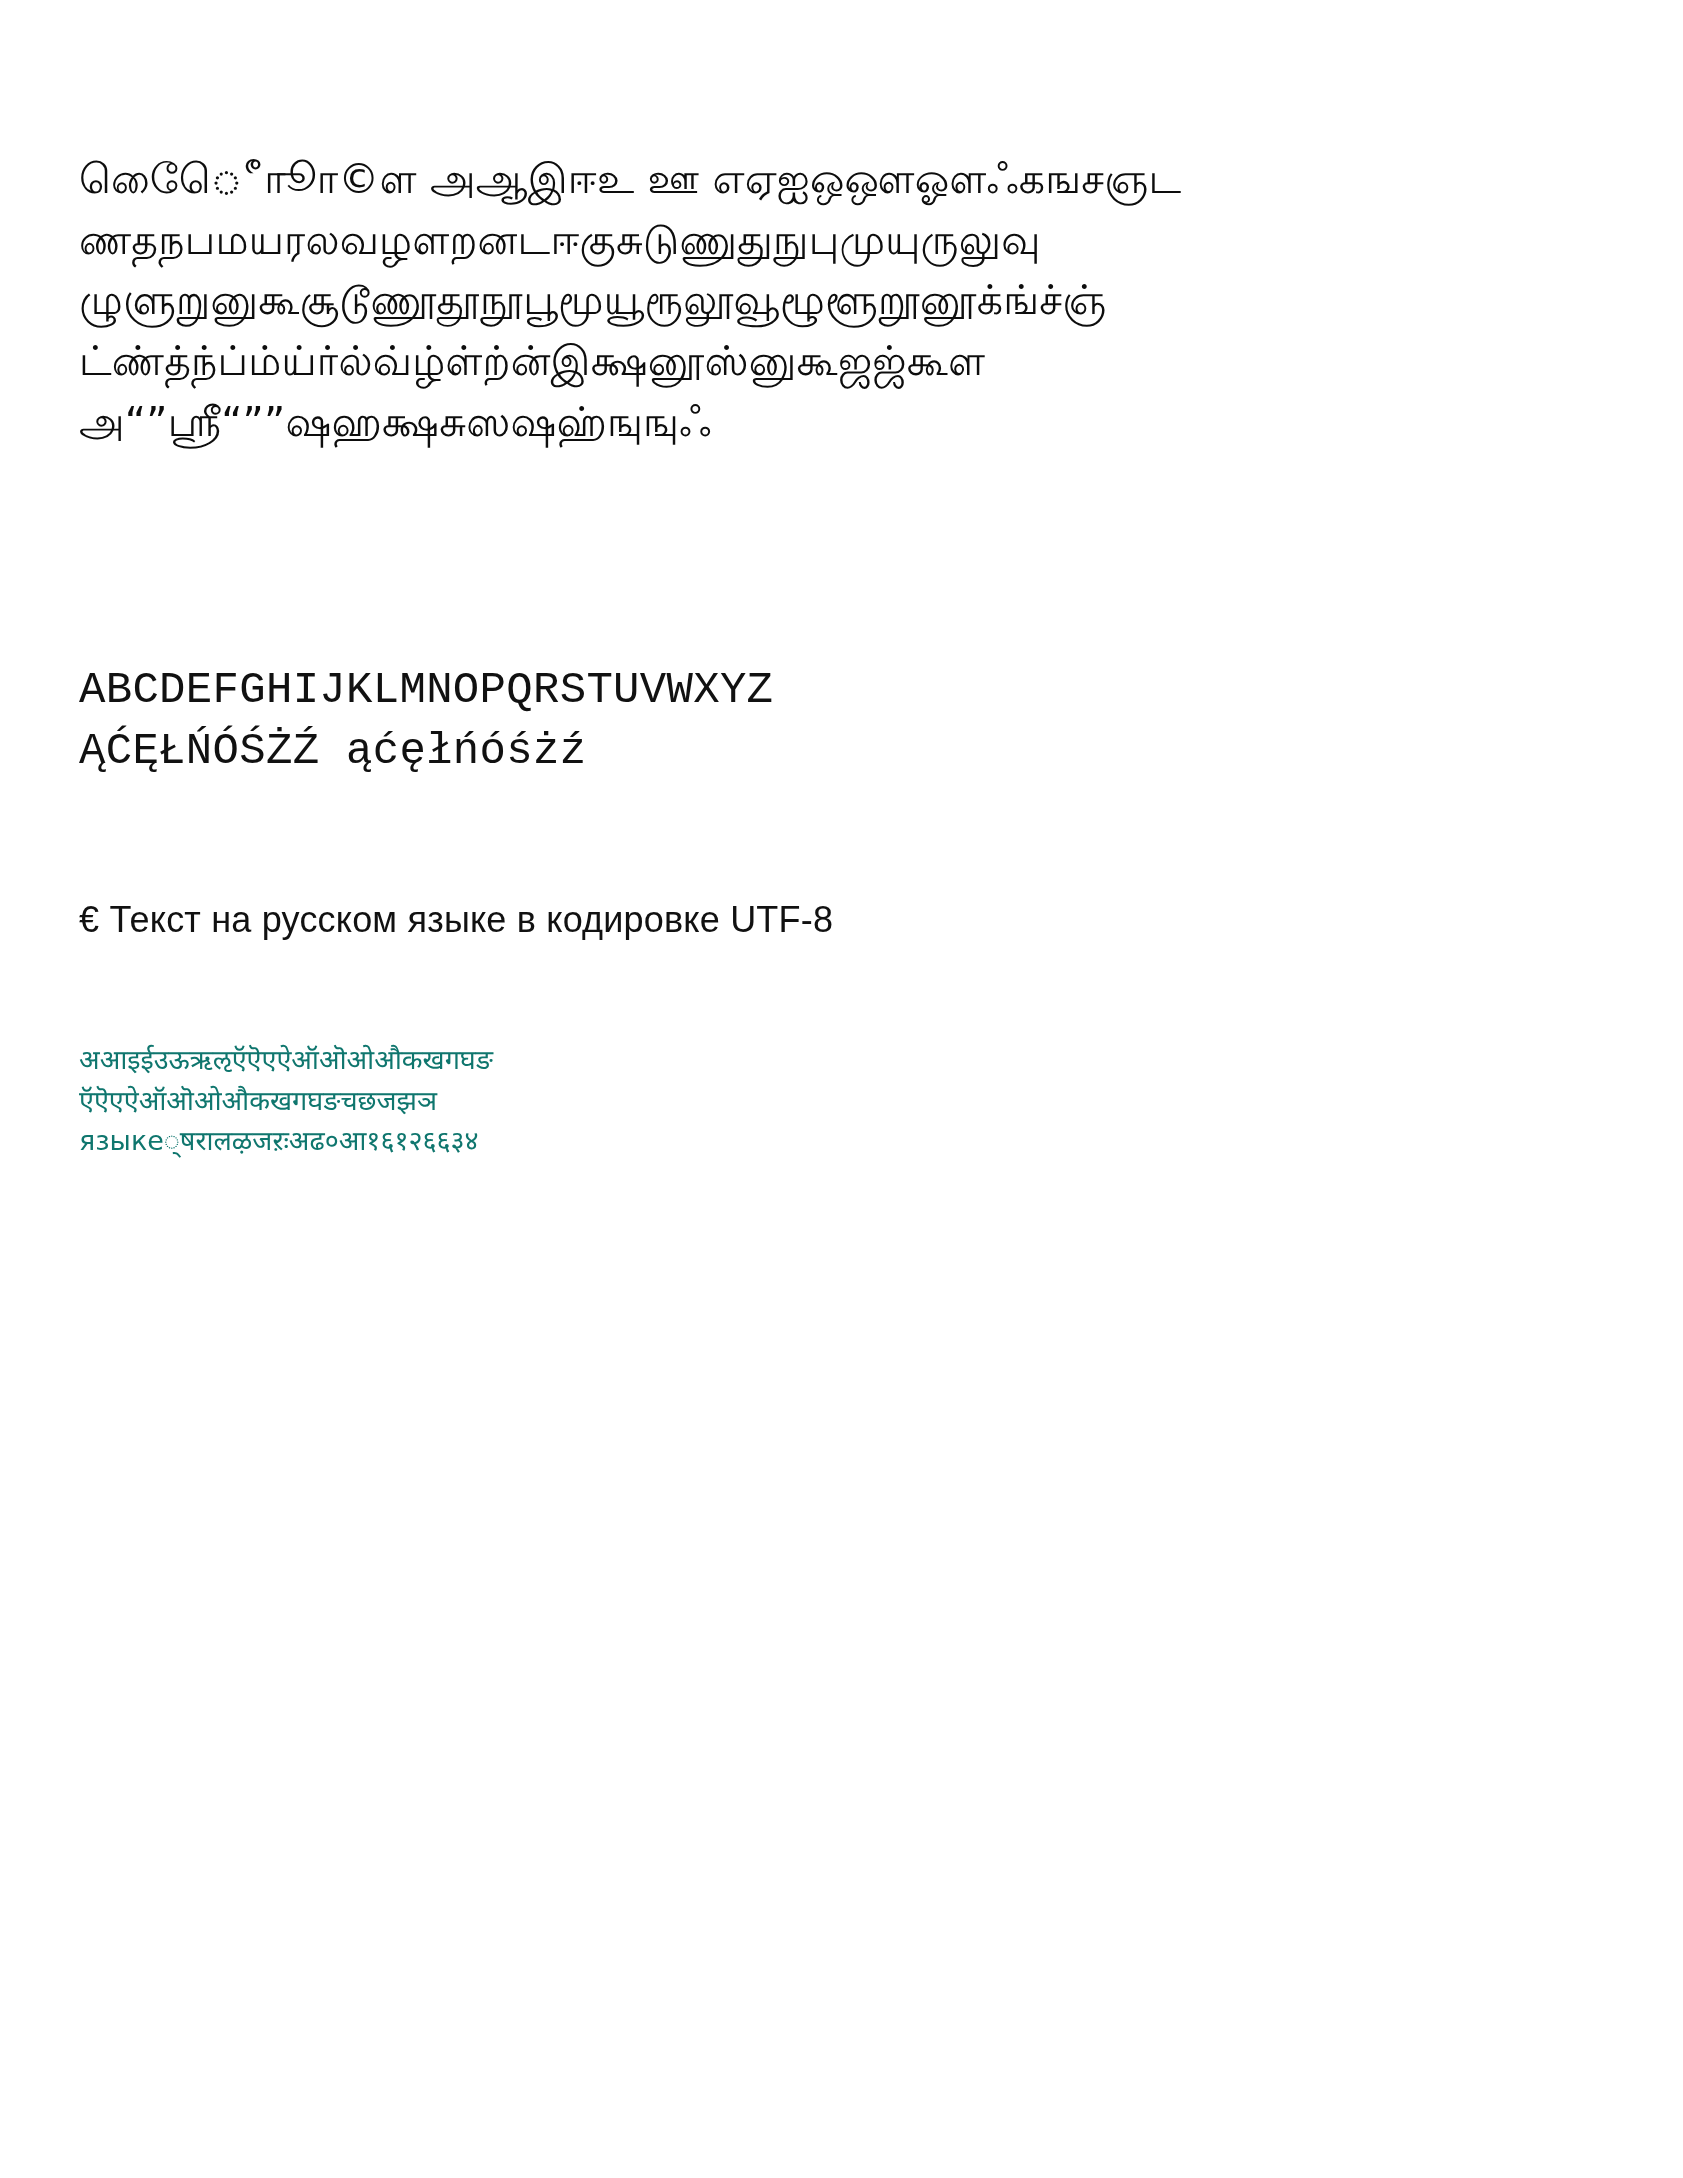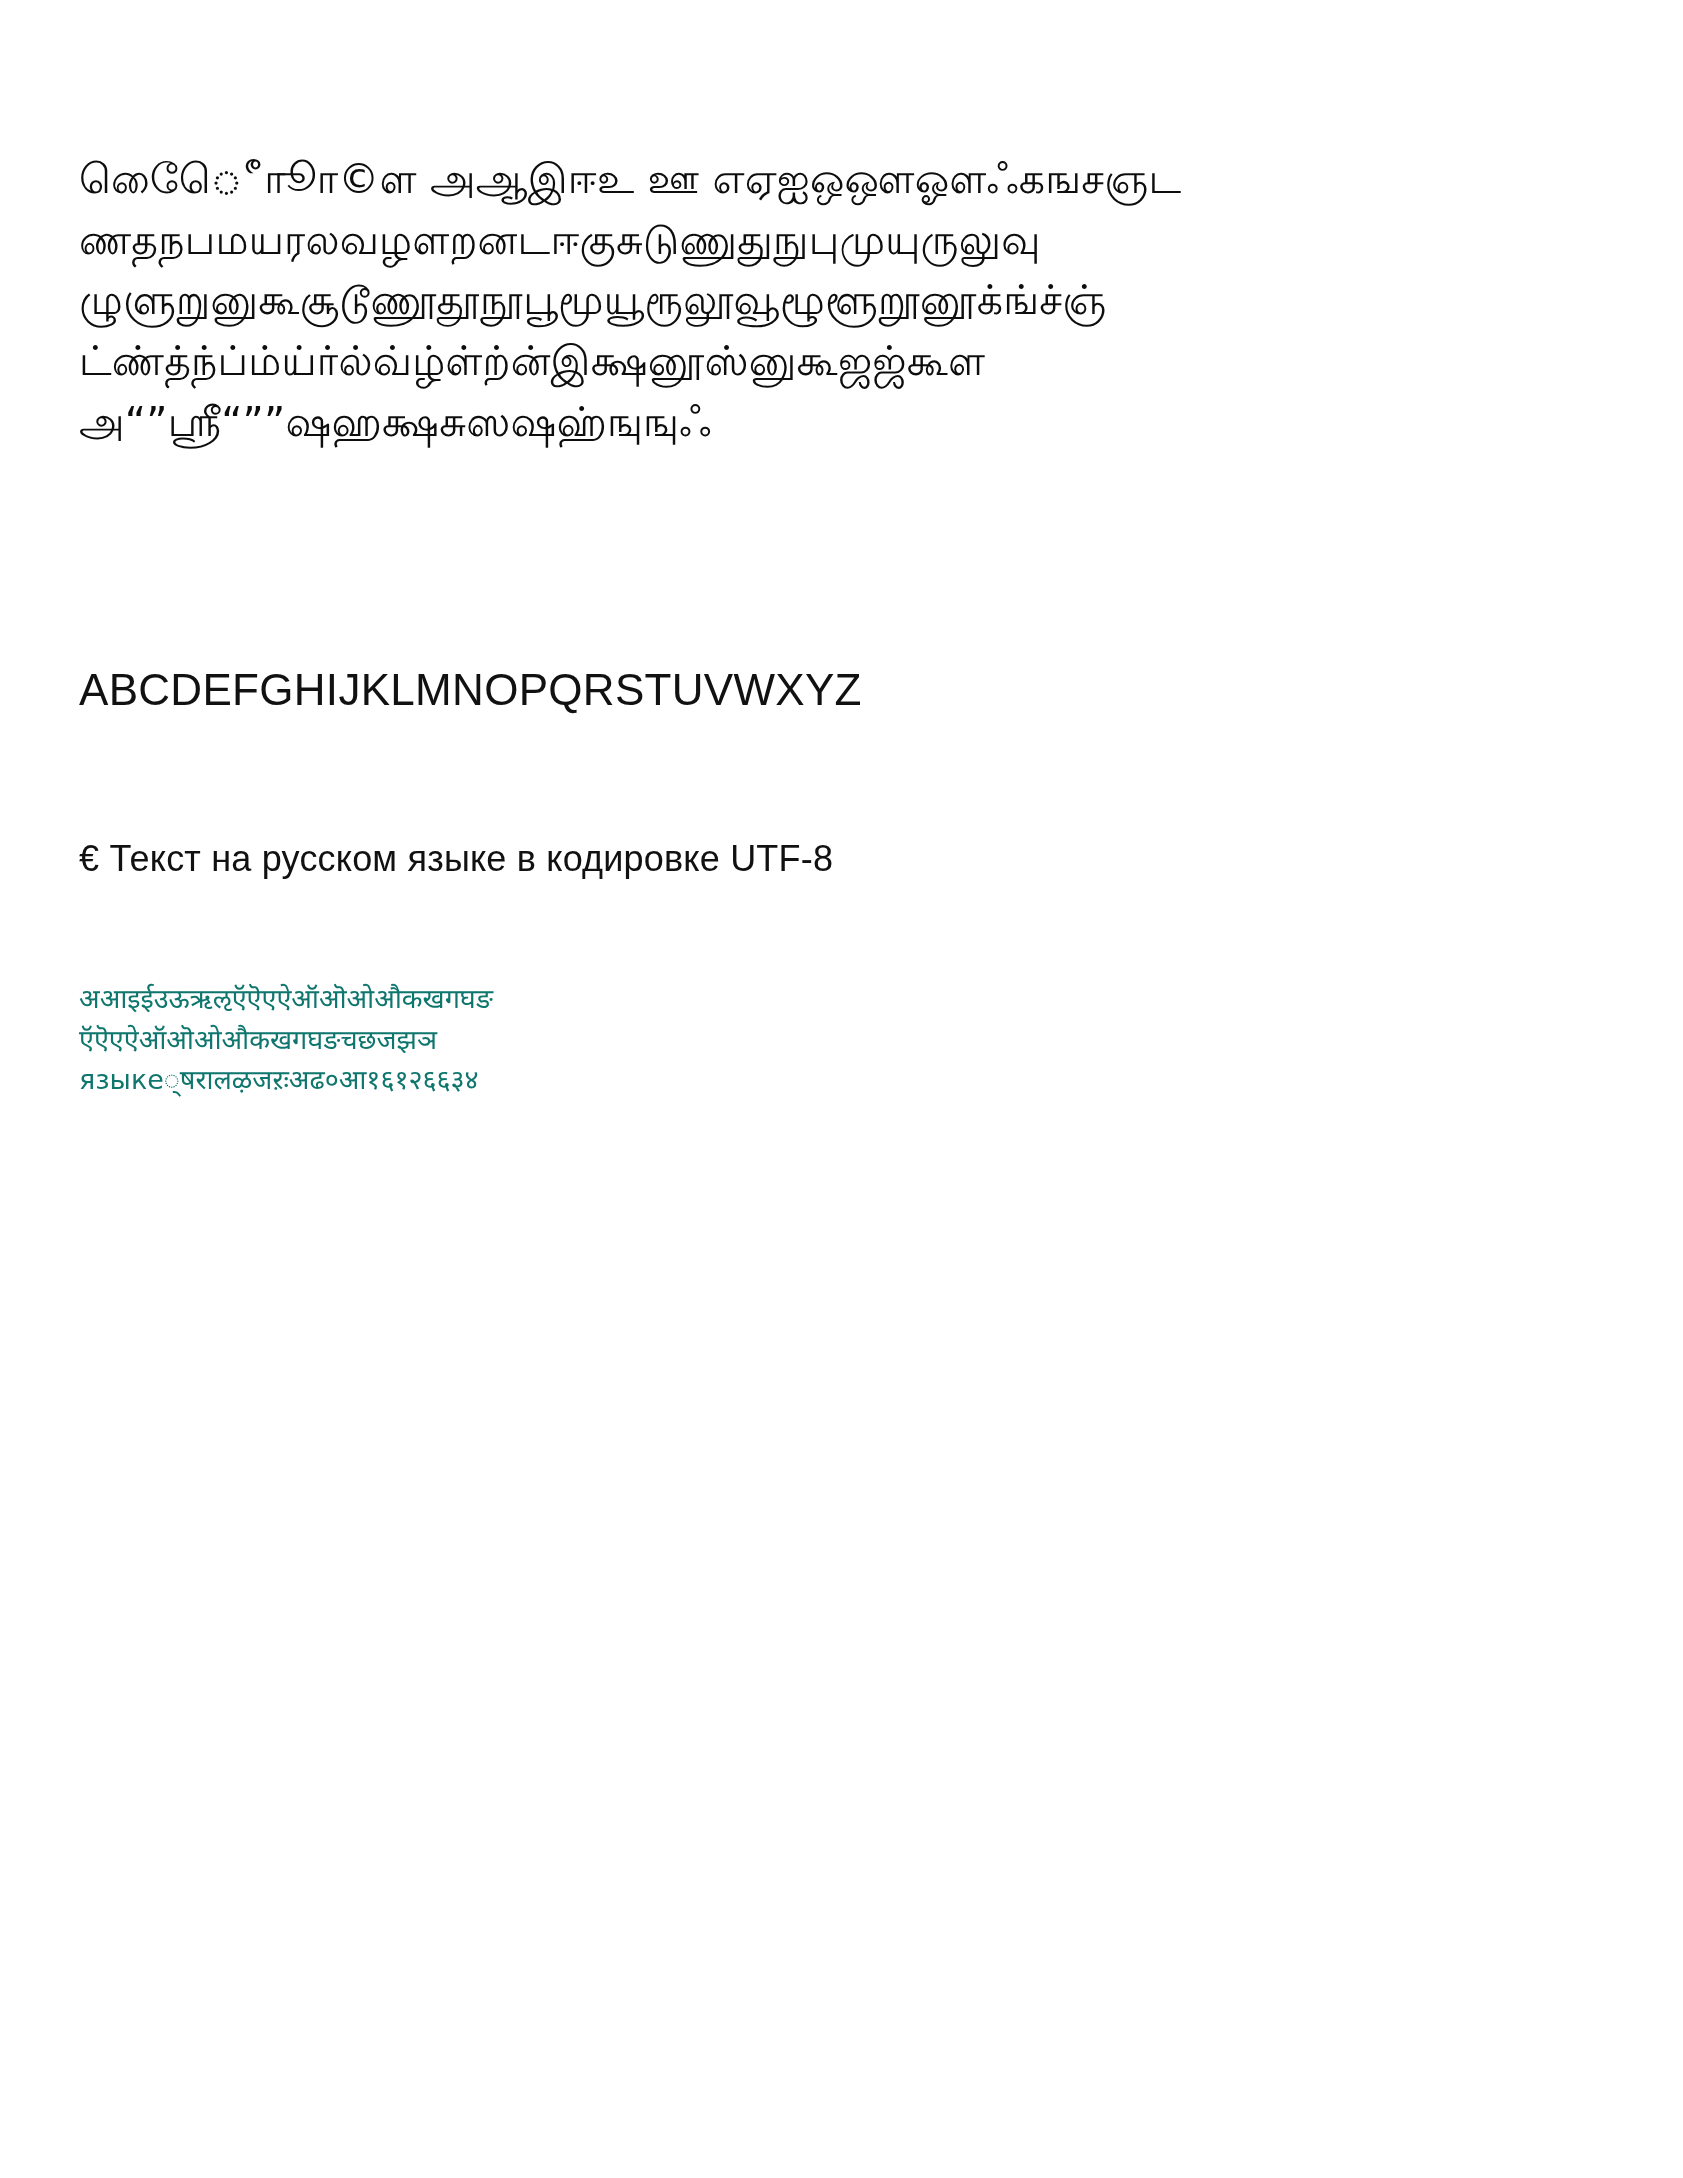--- a/index.html
+++ b/index.html
@@ -39,7 +39,7 @@
   .spacer-1 { height: 208px; }
 
   .latin-block {
-    font-family: Liberation Sans, sans-serif;
+    font-family: Liberation Mono, monospace;
     font-size: 44px;
     line-height: 1.38;
     color: #111111;

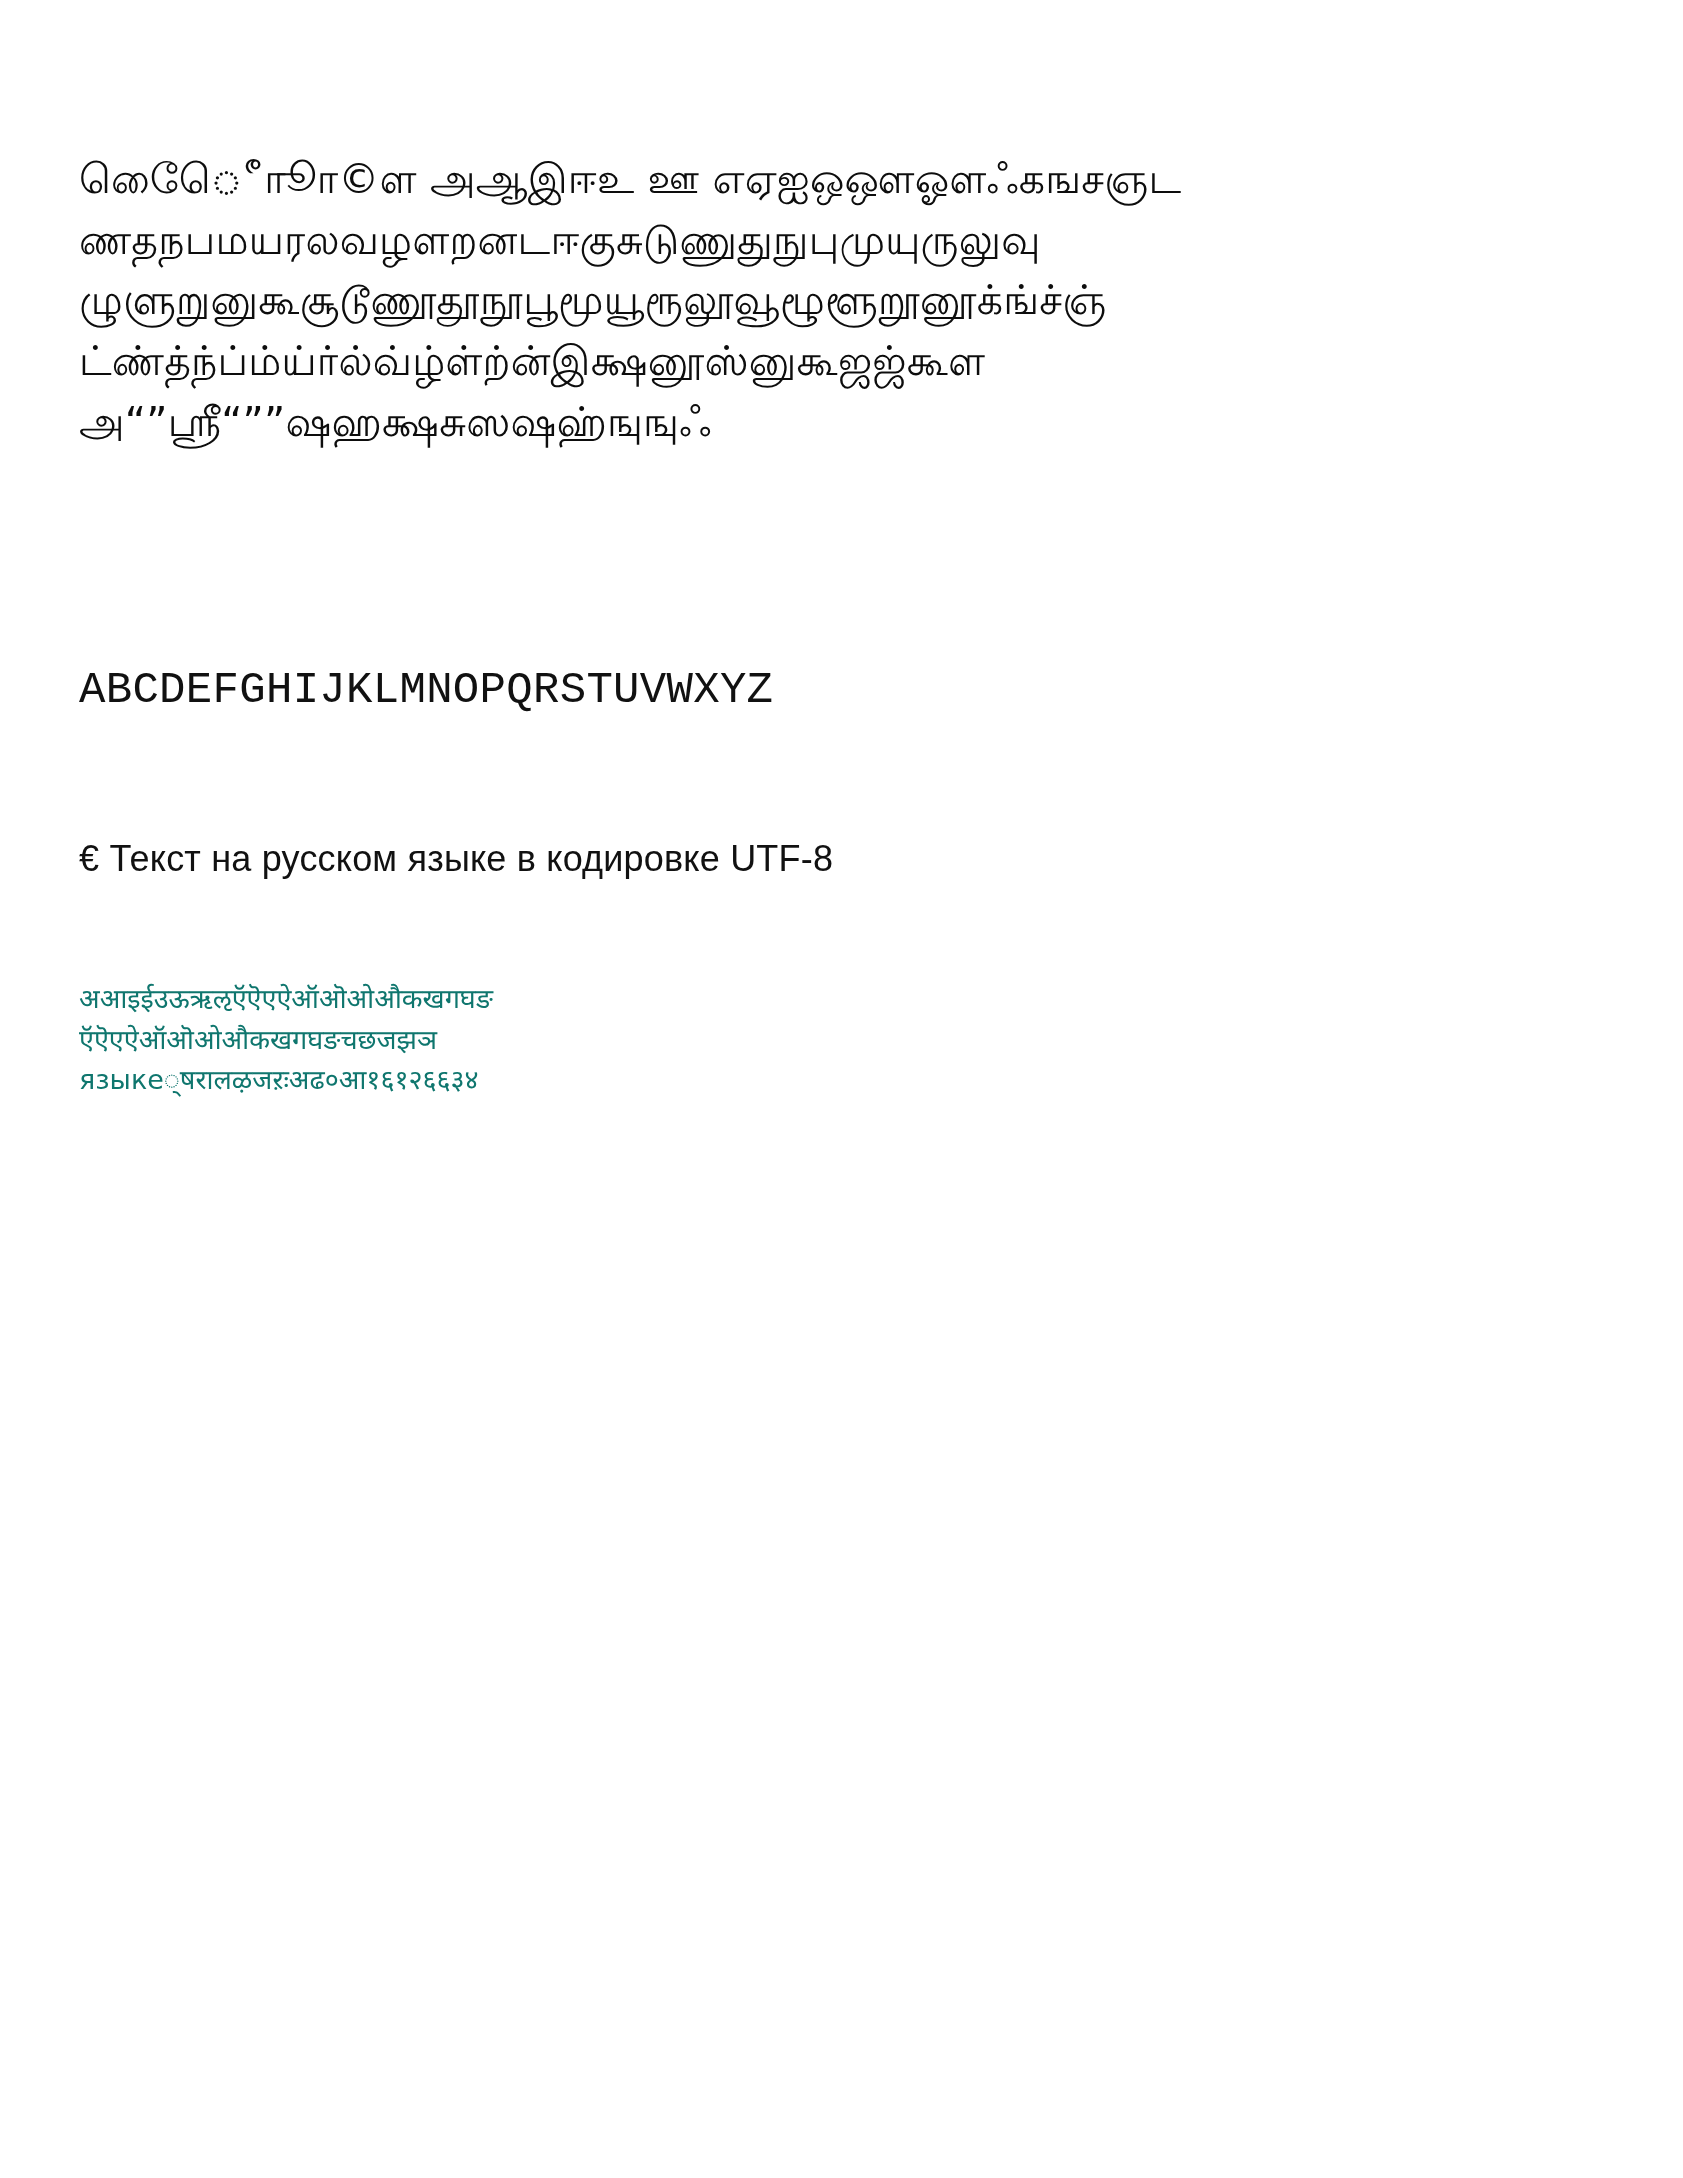--- a/index.html
+++ b/index.html
@@ -86,6 +86,7 @@
 
   <div class="block latin-block">
     <span class="latin-line">ABCDEFGHIJKLMNOPQRSTUVWXYZ</span>
+    <span class="latin-line">ĄĆĘŁŃÓŚŻŹ ąćęłńóśżź</span>
   </div>
 
   <div class="spacer-2"></div>

